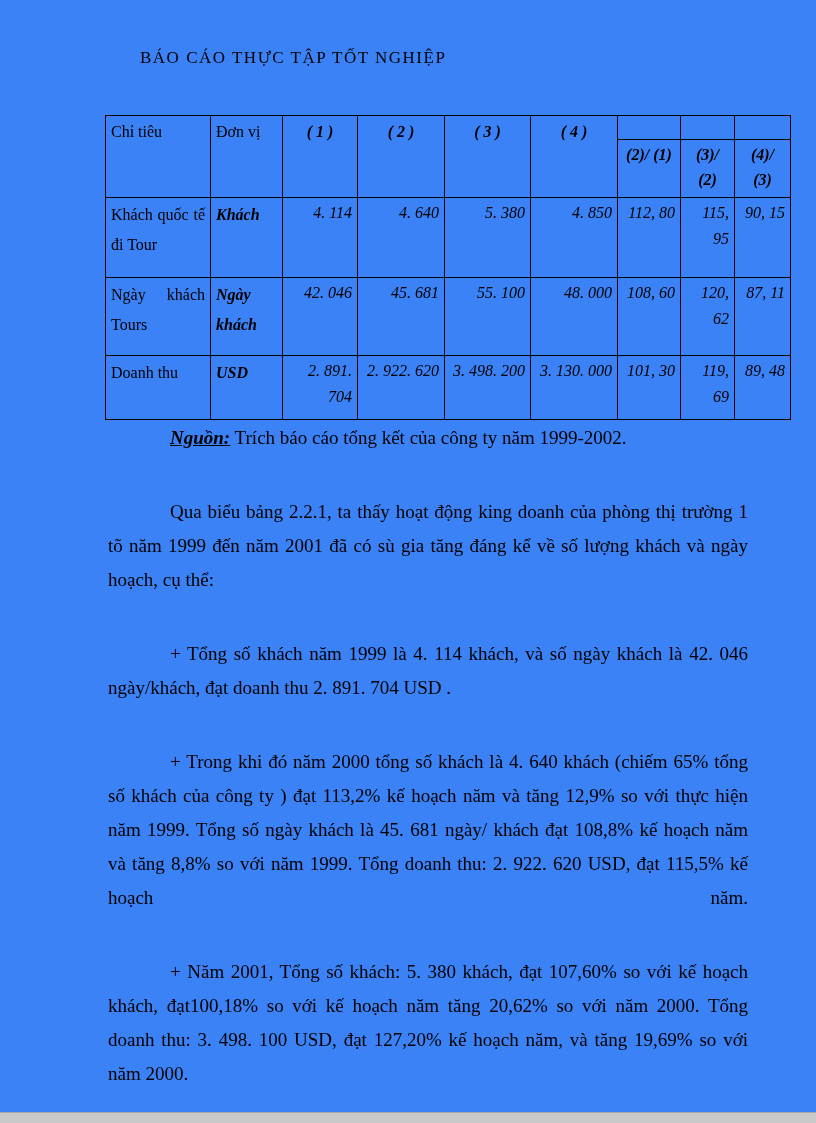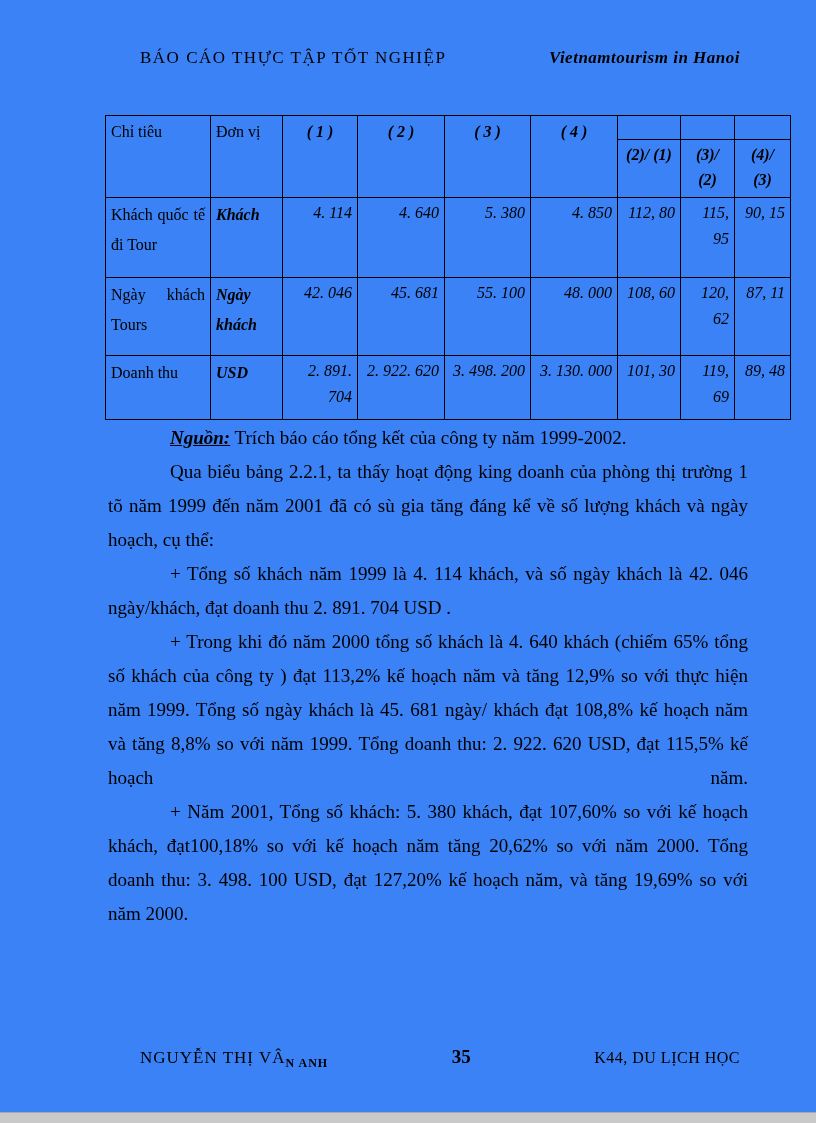--- a/index.html
+++ b/index.html
@@ -97,7 +97,6 @@
 
   <div class="header">
     <span class="hdr-left">BÁO CÁO THỰC TẬP TỐT NGHIỆP</span>
-    <span class="hdr-right">Vietnamtourism in Hanoi</span>
   </div>
 
   <table class="report">

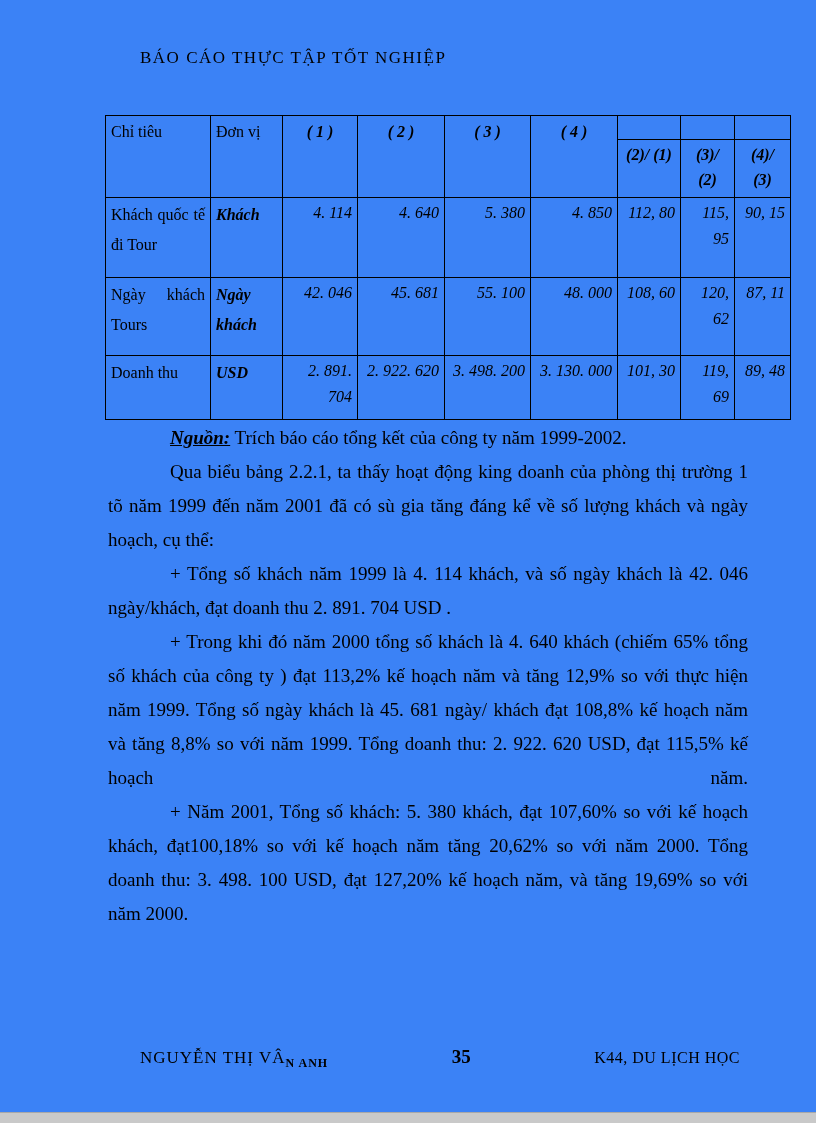--- a/index.html
+++ b/index.html
@@ -65,7 +65,7 @@
   }
   .textblock .ln { text-align: justify; text-align-last: justify; }
   .textblock .ln.end { text-align-last: left; }
-  .textblock .ln.first { text-indent: 62px; }
+  .textblock .ln.first { text-indent: 62px; margin-top: 40px; }
   .src { text-indent: 62px; }
   .src-label { font-weight: bold; font-style: italic; text-decoration: underline; }
 

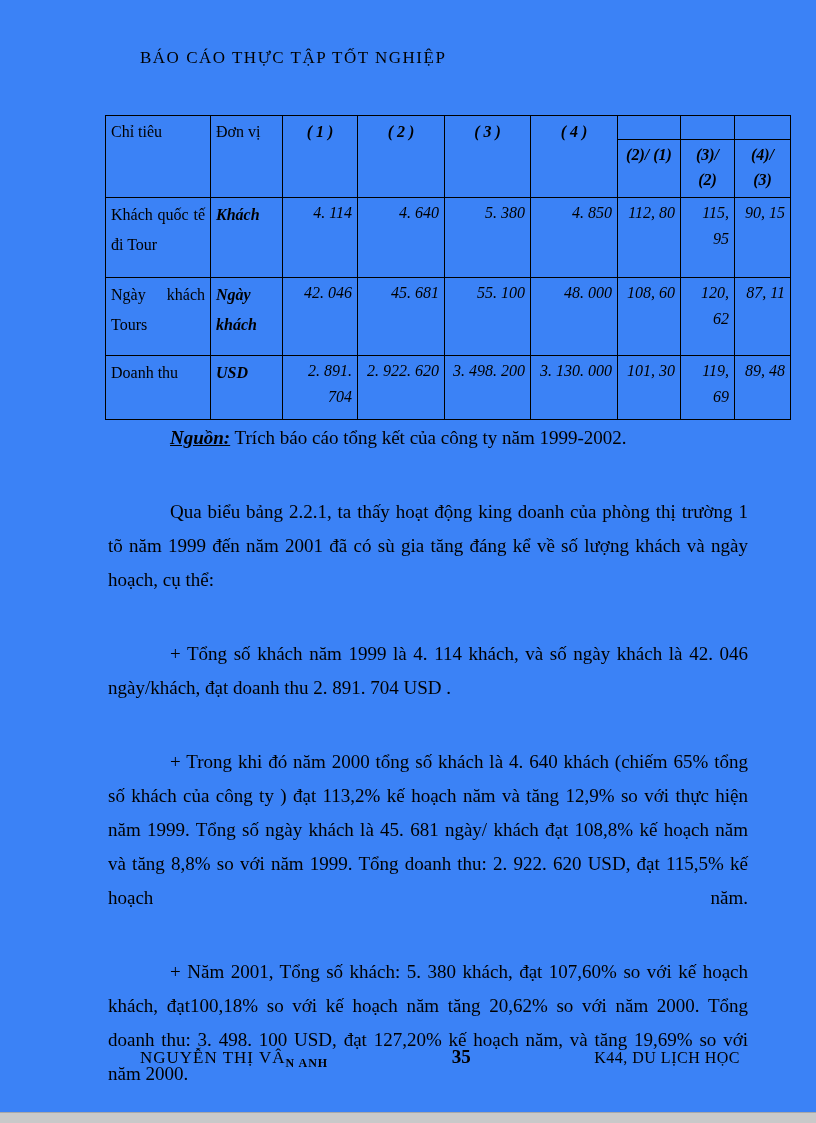--- a/index.html
+++ b/index.html
@@ -200,13 +200,6 @@
     <div class="ln end">năm 2000.</div>
   </div>
 
-  <div class="footer">
-    <span class="ft-author">
-      <span>NGUYỄN THỊ VÂ</span><span class="ft-author-sub">N ANH</span>
-    </span>
-    <span class="ft-page">35</span>
-    <span class="ft-course">K44, DU LỊCH HỌC</span>
-  </div>
 
   <div class="page-bottom-edge"></div>
 </div>

